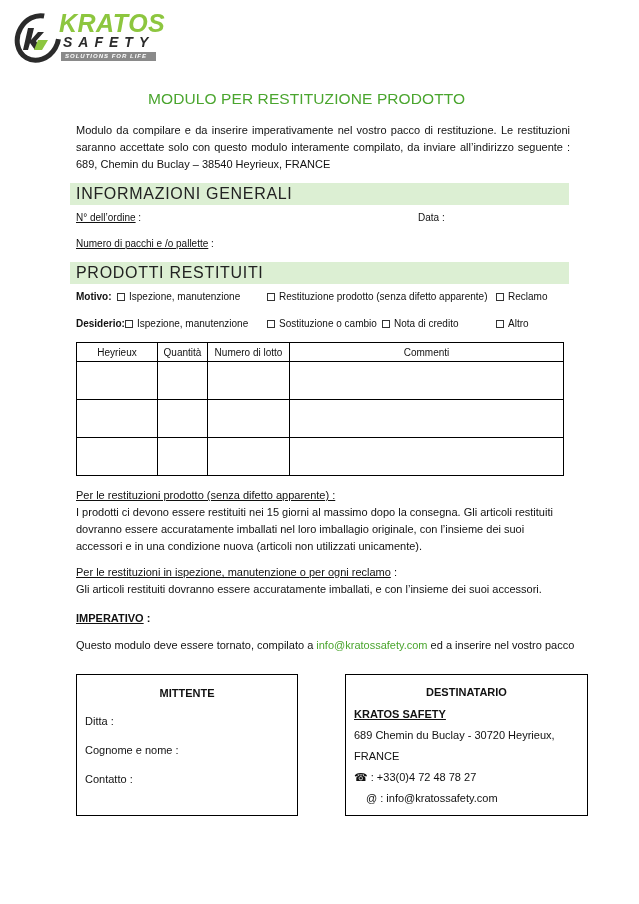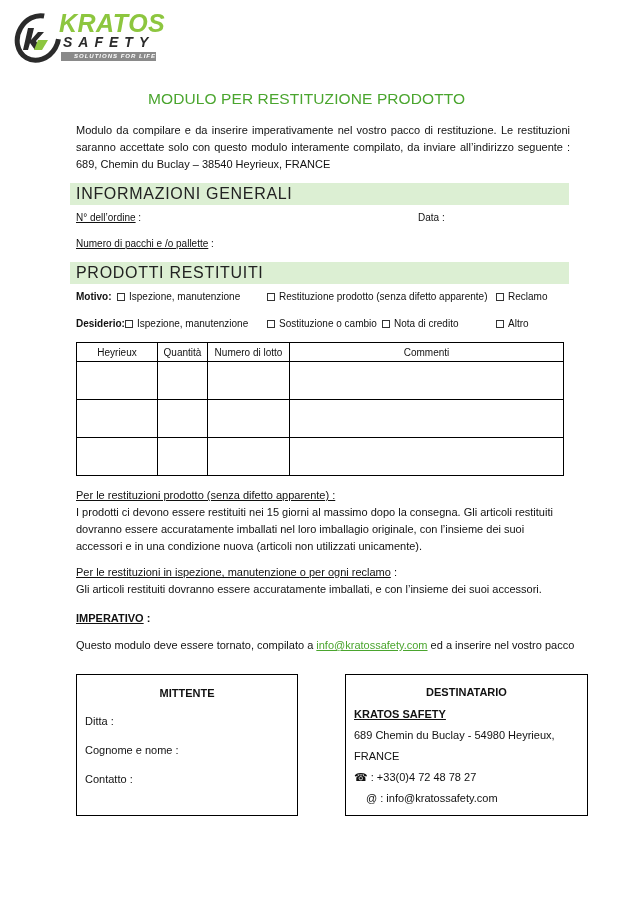--- a/index.html
+++ b/index.html
@@ -8,7 +8,7 @@
   .abs { position: absolute; }
 
   
-  .logo { left: 14px; top: 8px; width: 150px; height: 58px; text-align: right; }
+  .logo { left: 14px; top: 8px; width: 150px; height: 58px; }
   .logo-ring { left: 0; top: 2px; width: 48px; height: 54px; }
   .logo-kratos { left: 45px; top: 2px; font-size: 25px; font-weight: bold; font-style: italic; color: #8dc63f; letter-spacing: 0.5px; line-height: 26px; }
   .logo-safety { left: 49px; top: 27px; font-size: 14px; font-weight: bold; color: #2b2b2b; letter-spacing: 6px; line-height: 14px; font-style: italic; }

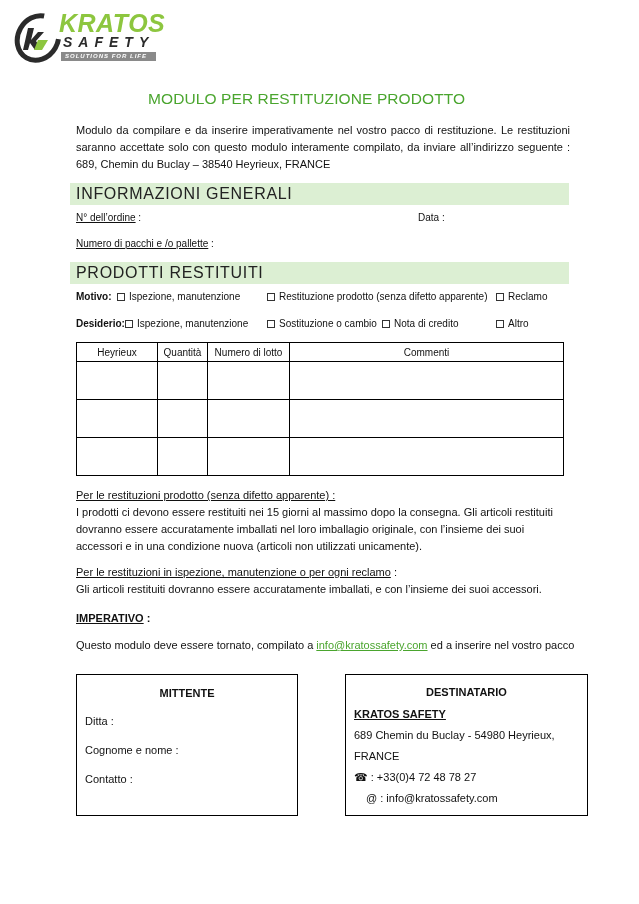--- a/index.html
+++ b/index.html
@@ -37,7 +37,7 @@
   .box { border: 1px solid #000; }
   .box-title { font-size: 11px; font-weight: bold; text-align: center; }
   .box-line { font-size: 11px; white-space: nowrap; }
-  .link { color: #4aa52e; text-decoration: underline; }
+  .link { color: #4aa52e; }
 </style>
 </head>
 <body>

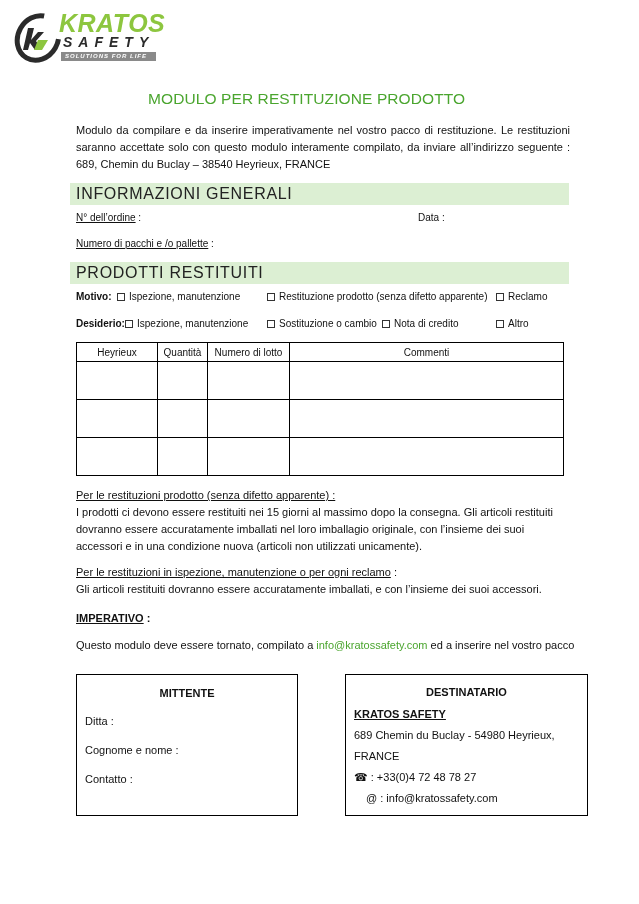--- a/index.html
+++ b/index.html
@@ -160,7 +160,7 @@
 <div class="abs box" style="left:345px; top:674px; width:243px; height:142px;">
   <div class="abs box-title" style="left:0; right:0; top:11px;">DESTINATARIO</div>
   <div class="abs box-line b u" style="left:8px; top:33px;">KRATOS SAFETY</div>
-  <div class="abs box-line" style="left:8px; top:54px;">689 Chemin du Buclay - 54980 Heyrieux,</div>
+  <div class="abs box-line" style="left:8px; top:54px;">689 Chemin du Buclay - 30720 Heyrieux,</div>
   <div class="abs box-line" style="left:8px; top:75px;">FRANCE</div>
   <div class="abs box-line" style="left:8px; top:96px;">
     <span>☎</span><span> : +33(0)4 72 48 78 27</span>

